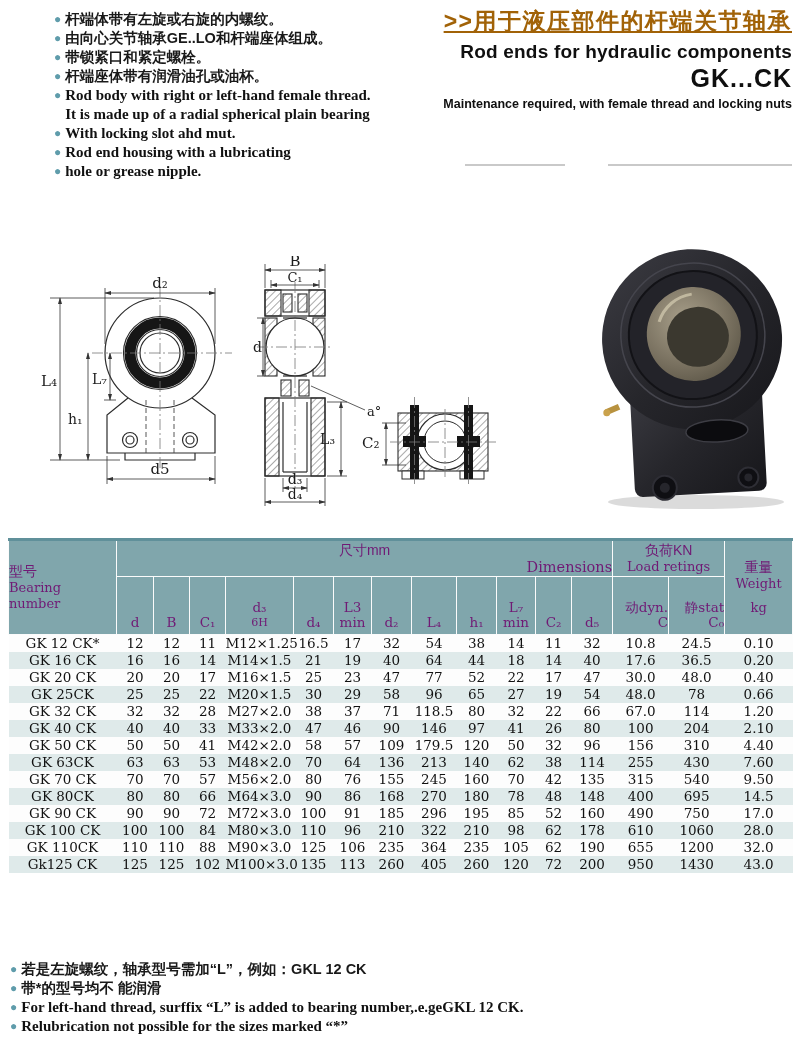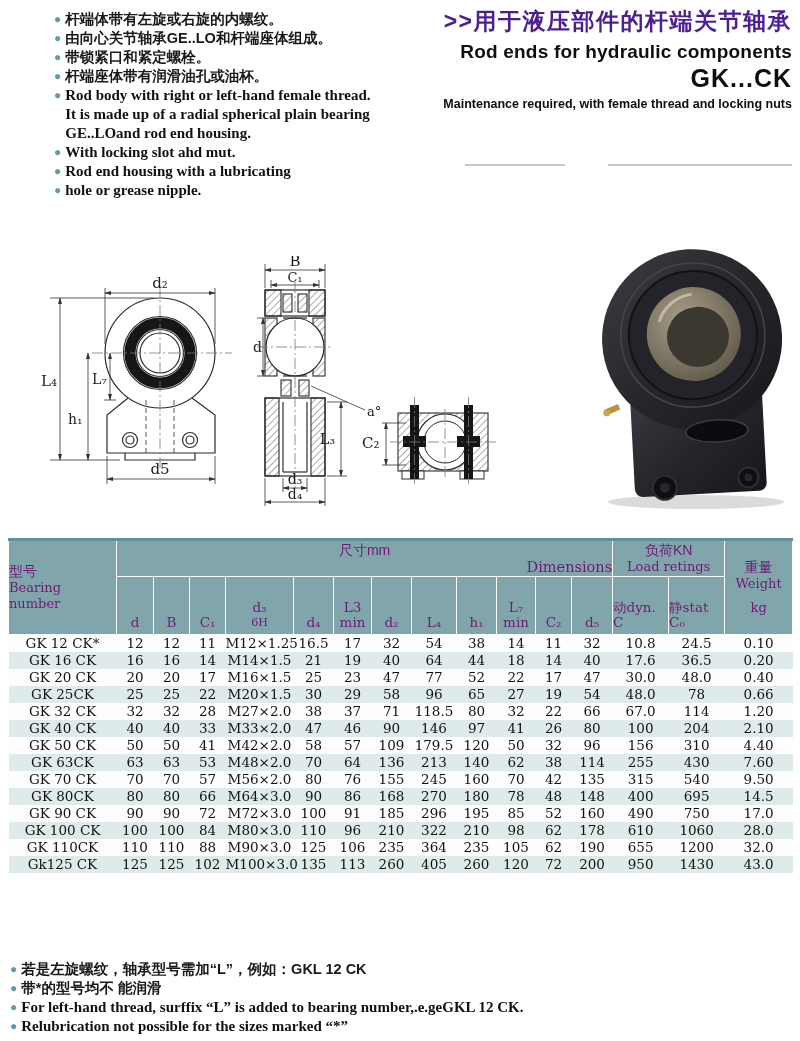--- a/index.html
+++ b/index.html
@@ -96,7 +96,7 @@
   </div>
 
 <div class="titleblock">
-  <div class="title-zh" style="color: #4c1d95;">&gt;&gt;用于液压部件的杆端关节轴承</div>
+  <div class="title-zh" style="color: #a16207; text-decoration: underline;">&gt;&gt;用于液压部件的杆端关节轴承</div>
   <div class="title-en">Rod ends for hydraulic components</div>
   <div class="model">GK...CK</div>
   <div class="subtitle">Maintenance required, with female thread and locking nuts</div>

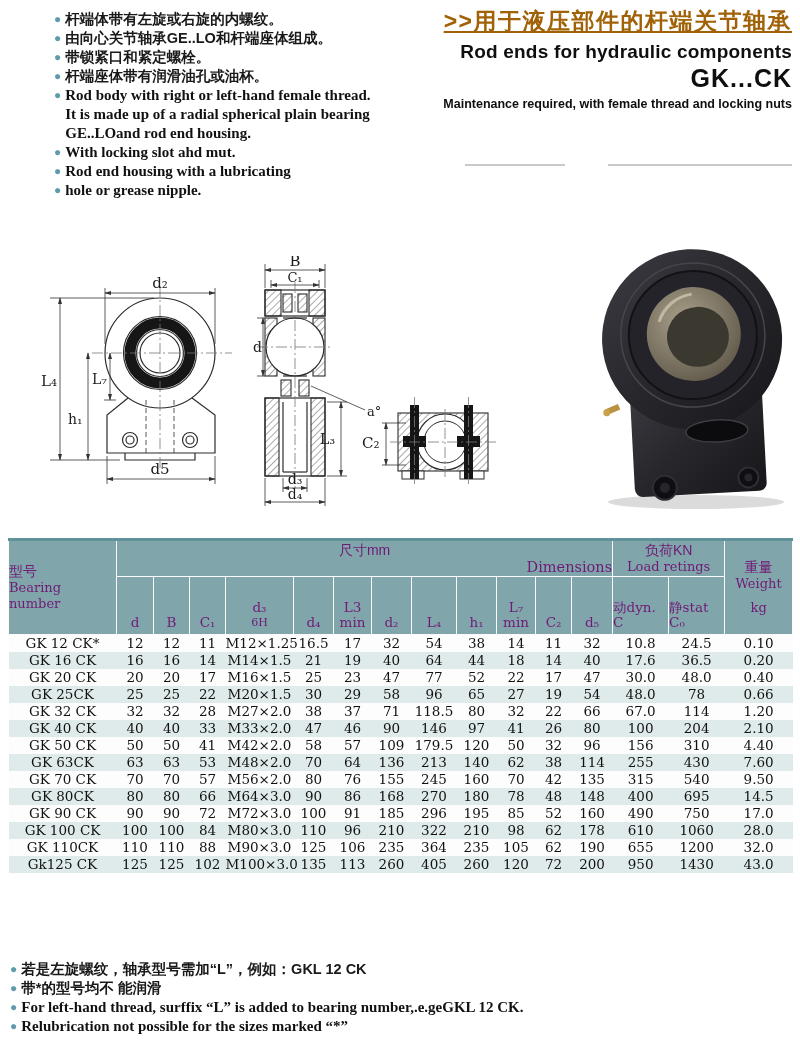--- a/index.html
+++ b/index.html
@@ -76,10 +76,6 @@
     <div class="bullet-line note-line en">
       <span class="dot hid">●</span>
       <span>It is made up of a radial spherical plain bearing</span>
-    </div>
-    <div class="bullet-line note-line en">
-      <span class="dot hid">●</span>
-      <span>GE..LOand rod end housing.</span>
     </div>
     <div class="bullet-line note-line en">
       <span class="dot">●</span>

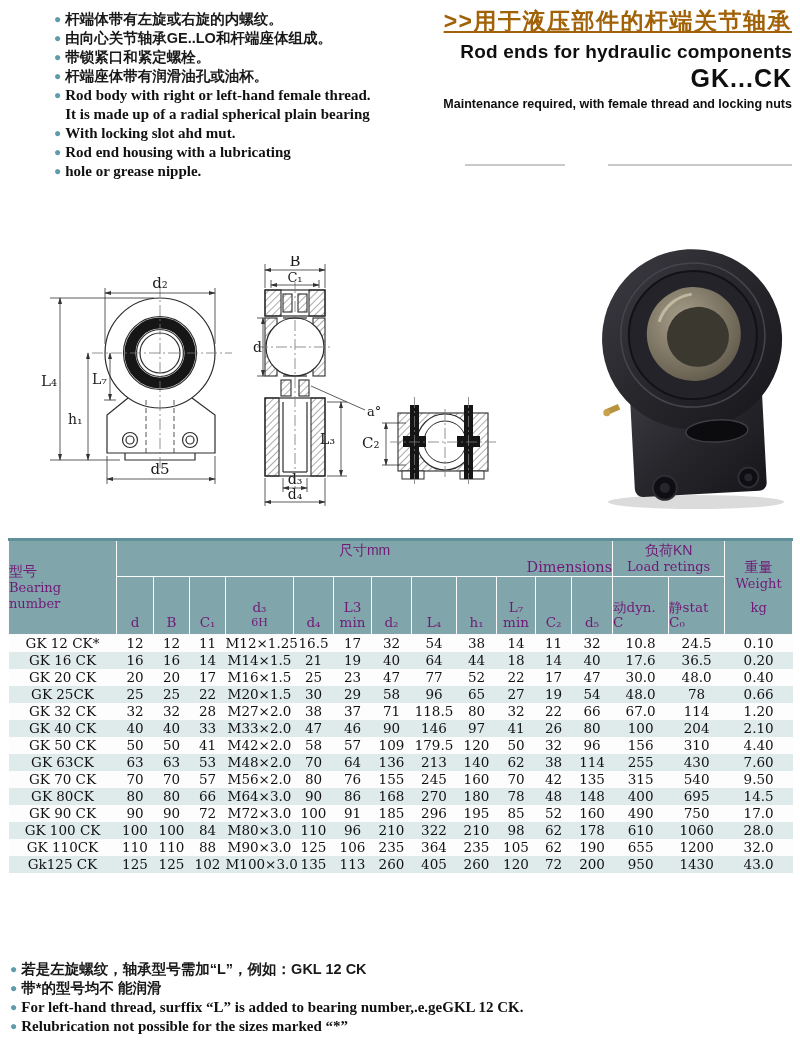--- a/index.html
+++ b/index.html
@@ -38,7 +38,7 @@
   .h-en.big{font-size:14.5px;text-align:right;}
   tr.h2 th div{font-family:"DejaVu Serif","Liberation Serif",serif;font-size:13.5px;line-height:15px;}
   tr.h2 th:nth-child(4) div:nth-child(2){font-size:11px;}
-  tr.h2 th:nth-child(13),tr.h2 th:nth-child(14){text-align:left;padding-left:9px;}
+  tr.h2 th:nth-child(13),tr.h2 th:nth-child(14){text-align:right;padding-left:9px;}
   #spec-table tbody tr{background:#fdfdfd;height:17px;}
   #spec-table tbody tr.alt{background:#dfeaea;}
   #spec-table tbody td{font-family:"DejaVu Serif","Liberation Serif",serif;font-size:13.5px;color:#111;text-align:center;padding:0;white-space:nowrap;}

